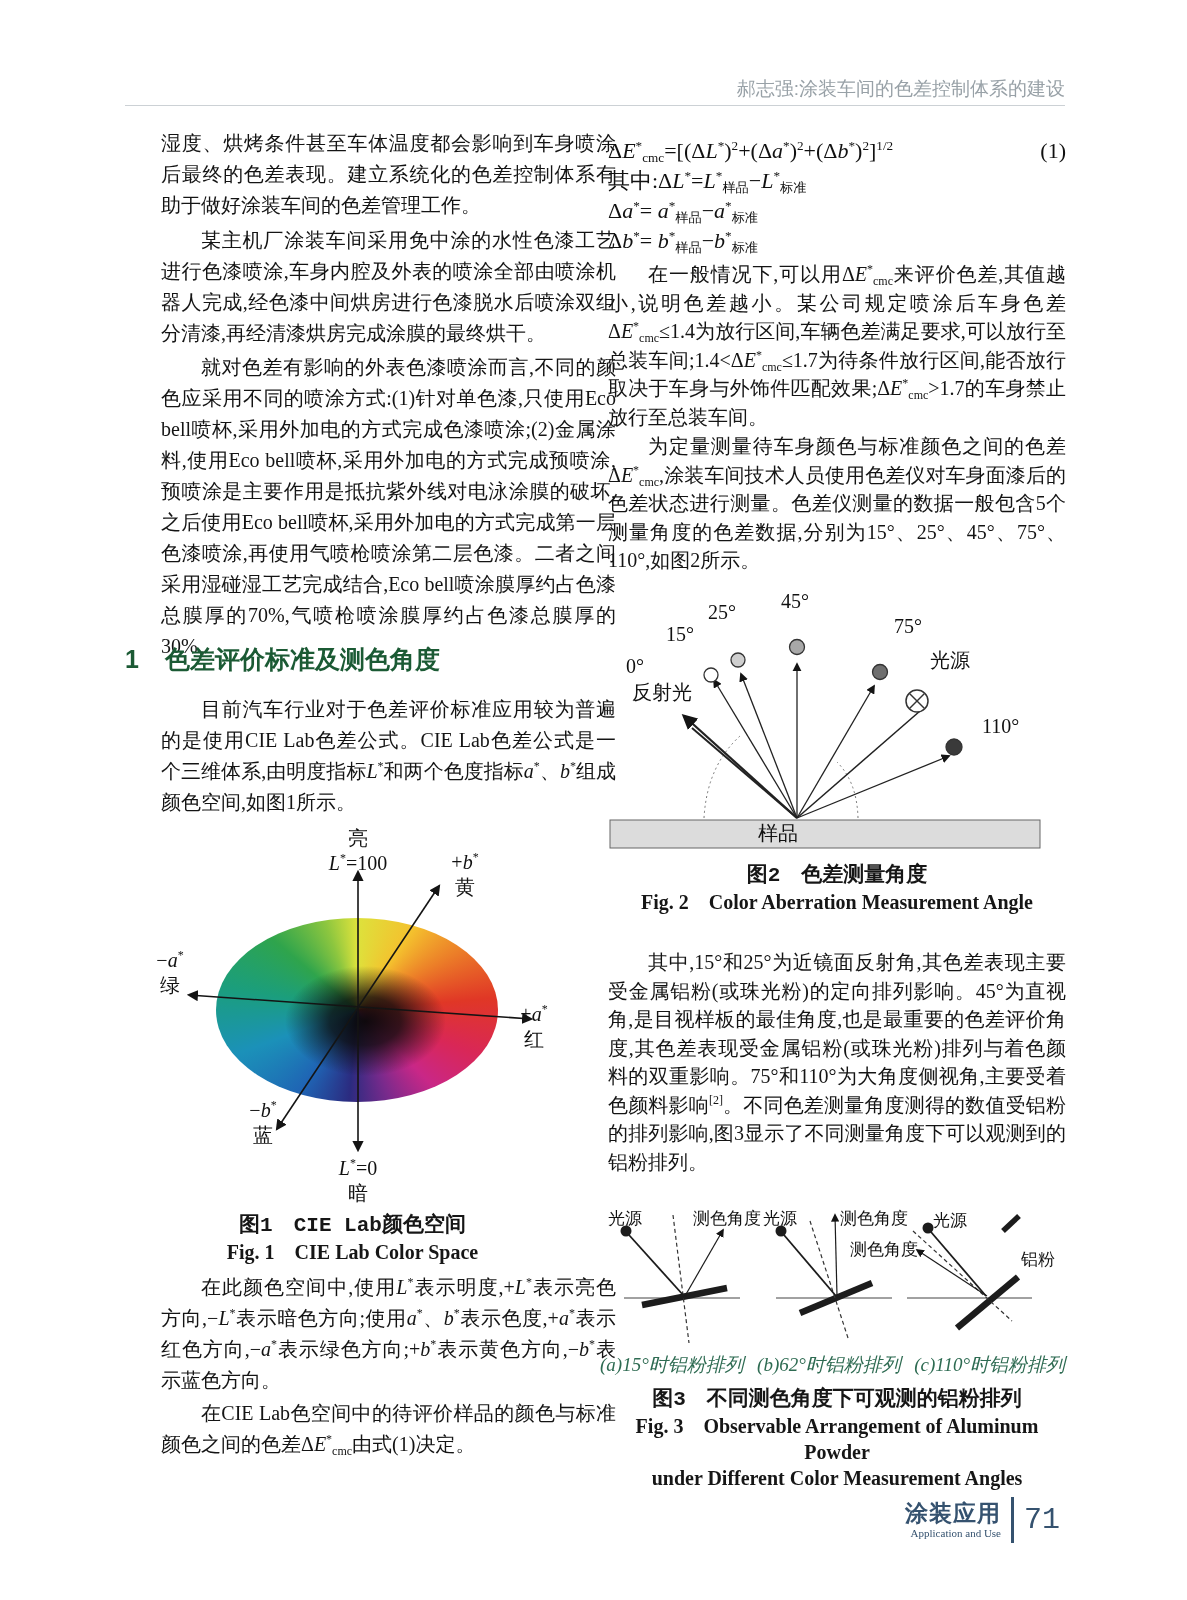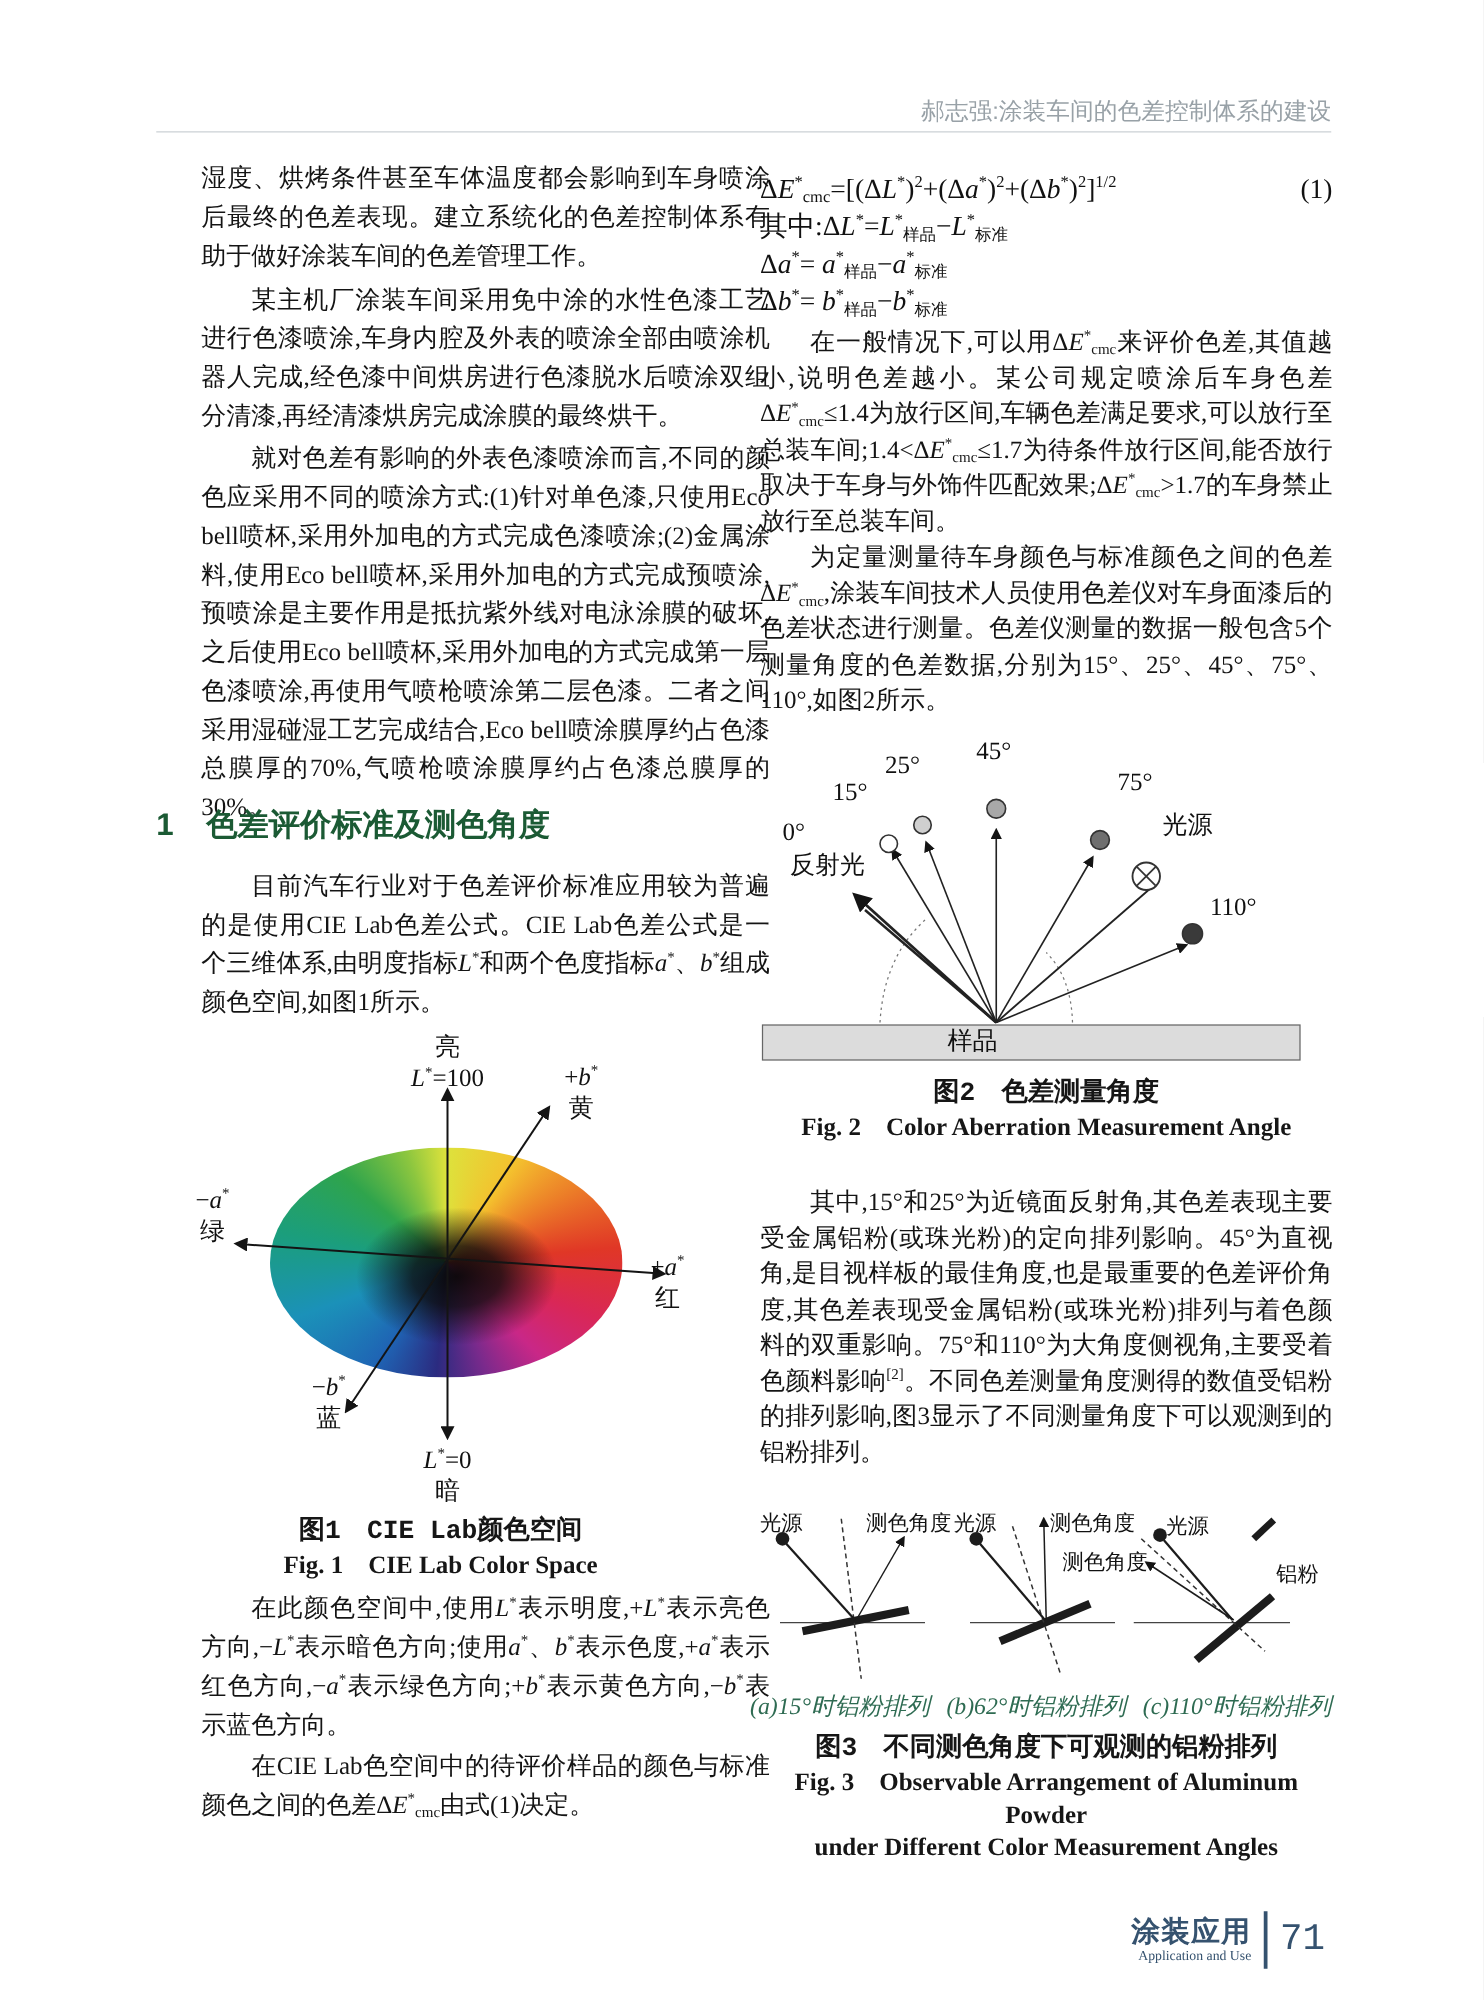--- a/index.html
+++ b/index.html
@@ -153,7 +153,7 @@
     <div class="fig-label" style="left:173px;top:1px;">45°</div>
     <div class="fig-label" style="left:286px;top:26px;">75°</div>
     <div class="fig-label" style="left:322px;top:60px;">光源</div>
-    <div class="fig-label" style="left:360px;top:126px;">110°</div>
+    <div class="fig-label" style="left:374px;top:126px;">110°</div>
     <div class="fig-label" style="left:125px;top:233px;width:90px;text-align:center;">样品</div>
   </div>
 

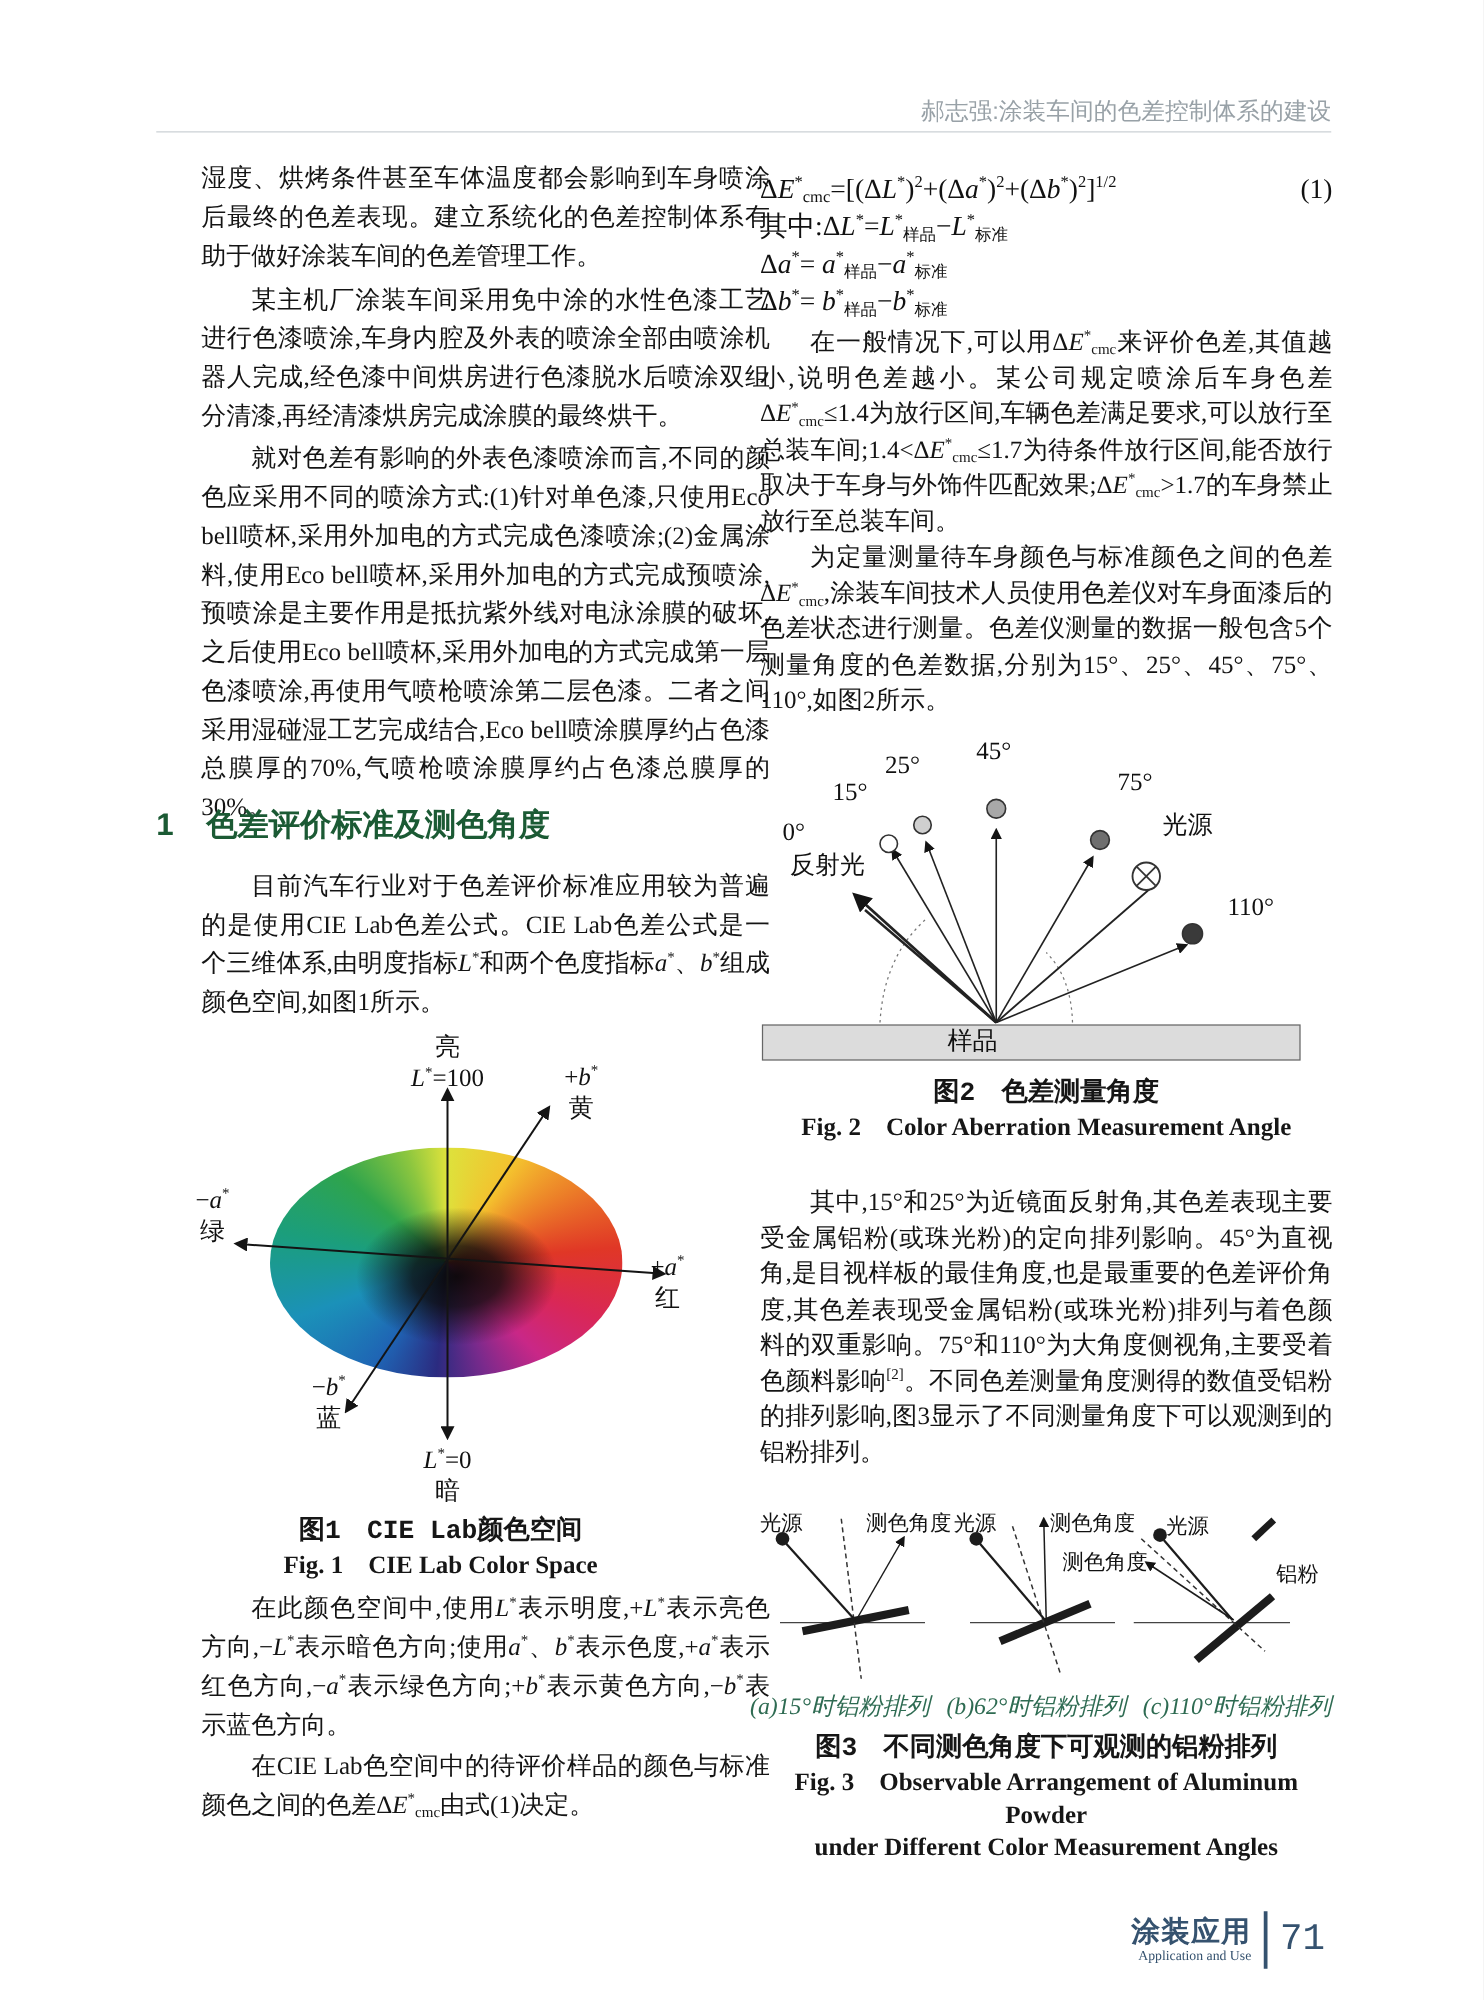--- a/index.html
+++ b/index.html
@@ -37,7 +37,7 @@
   .f-first{display:flex;justify-content:space-between;}
   .subcap{display:flex;justify-content:space-between;font-size:19px;font-style:italic;
         color:#2e6b52;font-family:"Liberation Serif","DejaVu Serif",serif;}
-  .footer{position:absolute;left:905px;top:1497px;display:flex;align-items:center;color:#35526f;margin-top:32px;}
+  .footer{position:absolute;left:905px;top:1497px;display:flex;align-items:center;color:#35526f;}
   .footer .f-cn{font-family:"Liberation Sans","DejaVu Sans",sans-serif;font-weight:bold;
         font-size:23px;line-height:26px;text-align:right;letter-spacing:1px;}
   .footer .f-en{font-size:11px;line-height:14px;text-align:right;font-family:"Liberation Serif",serif;}

